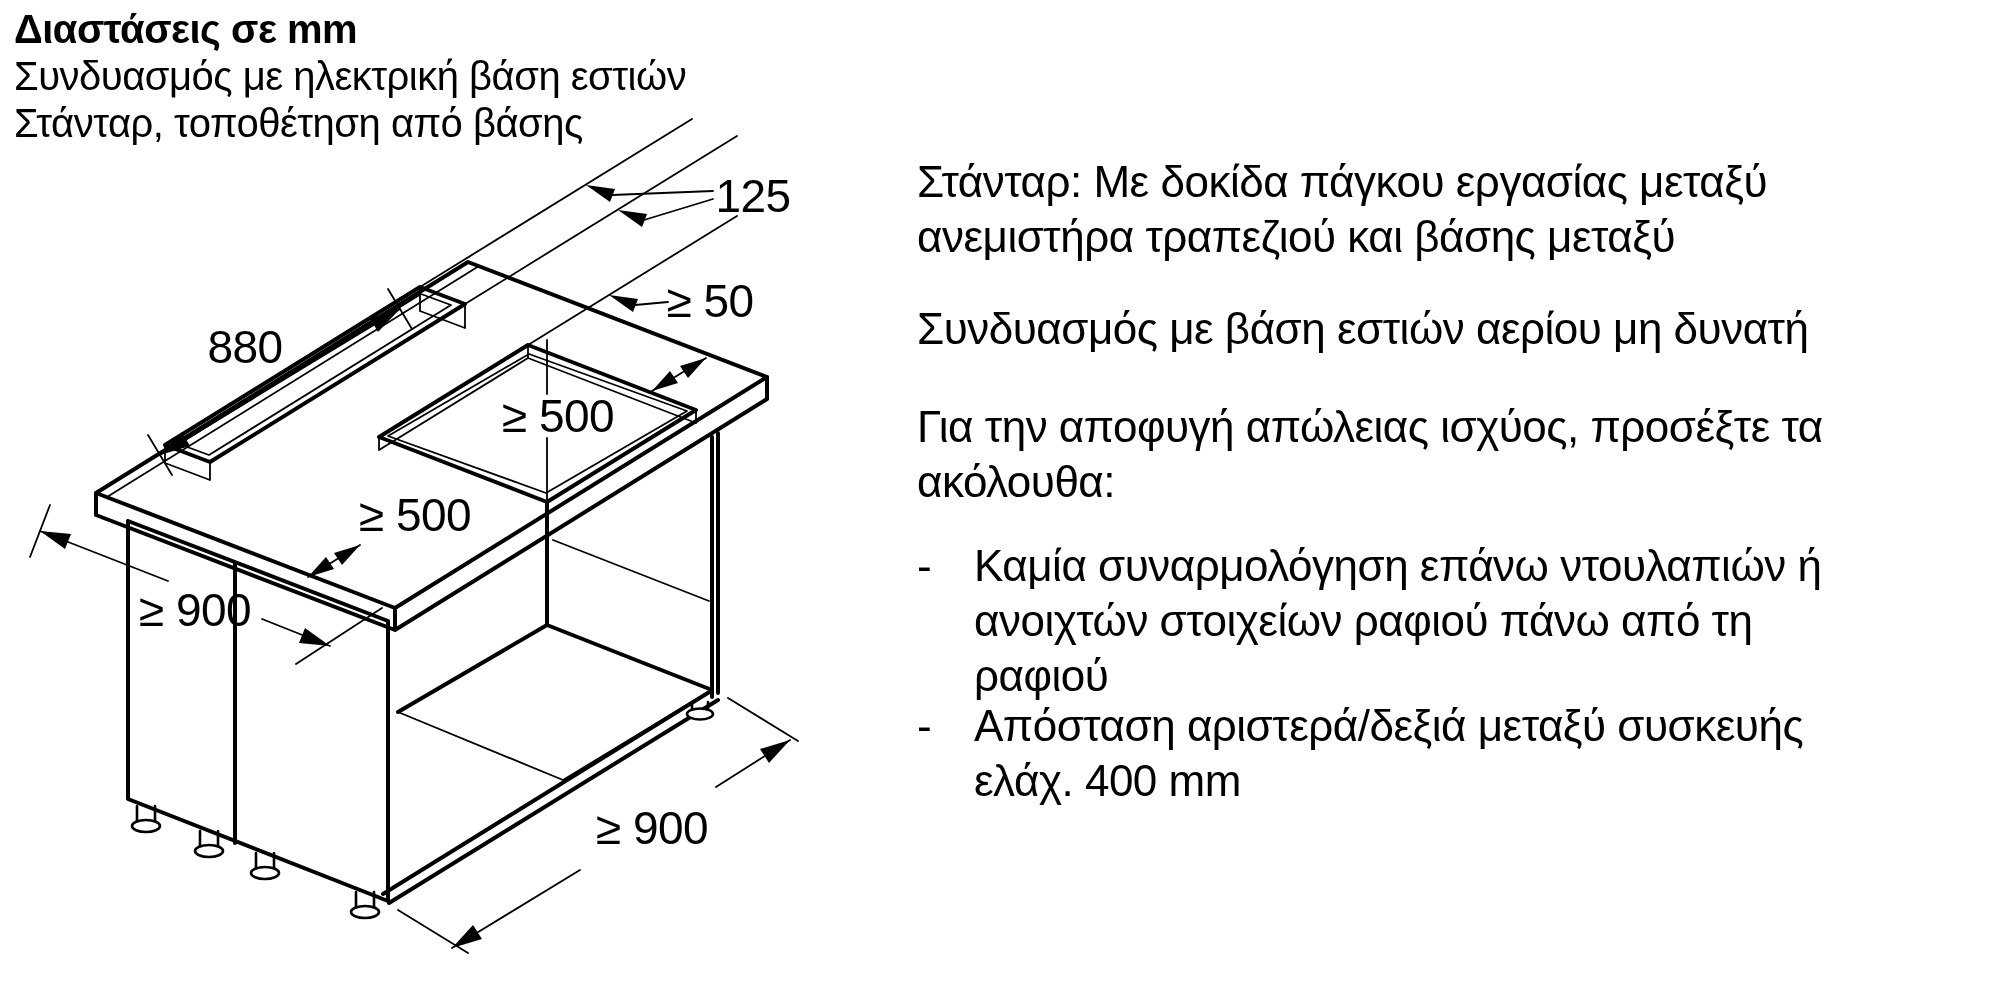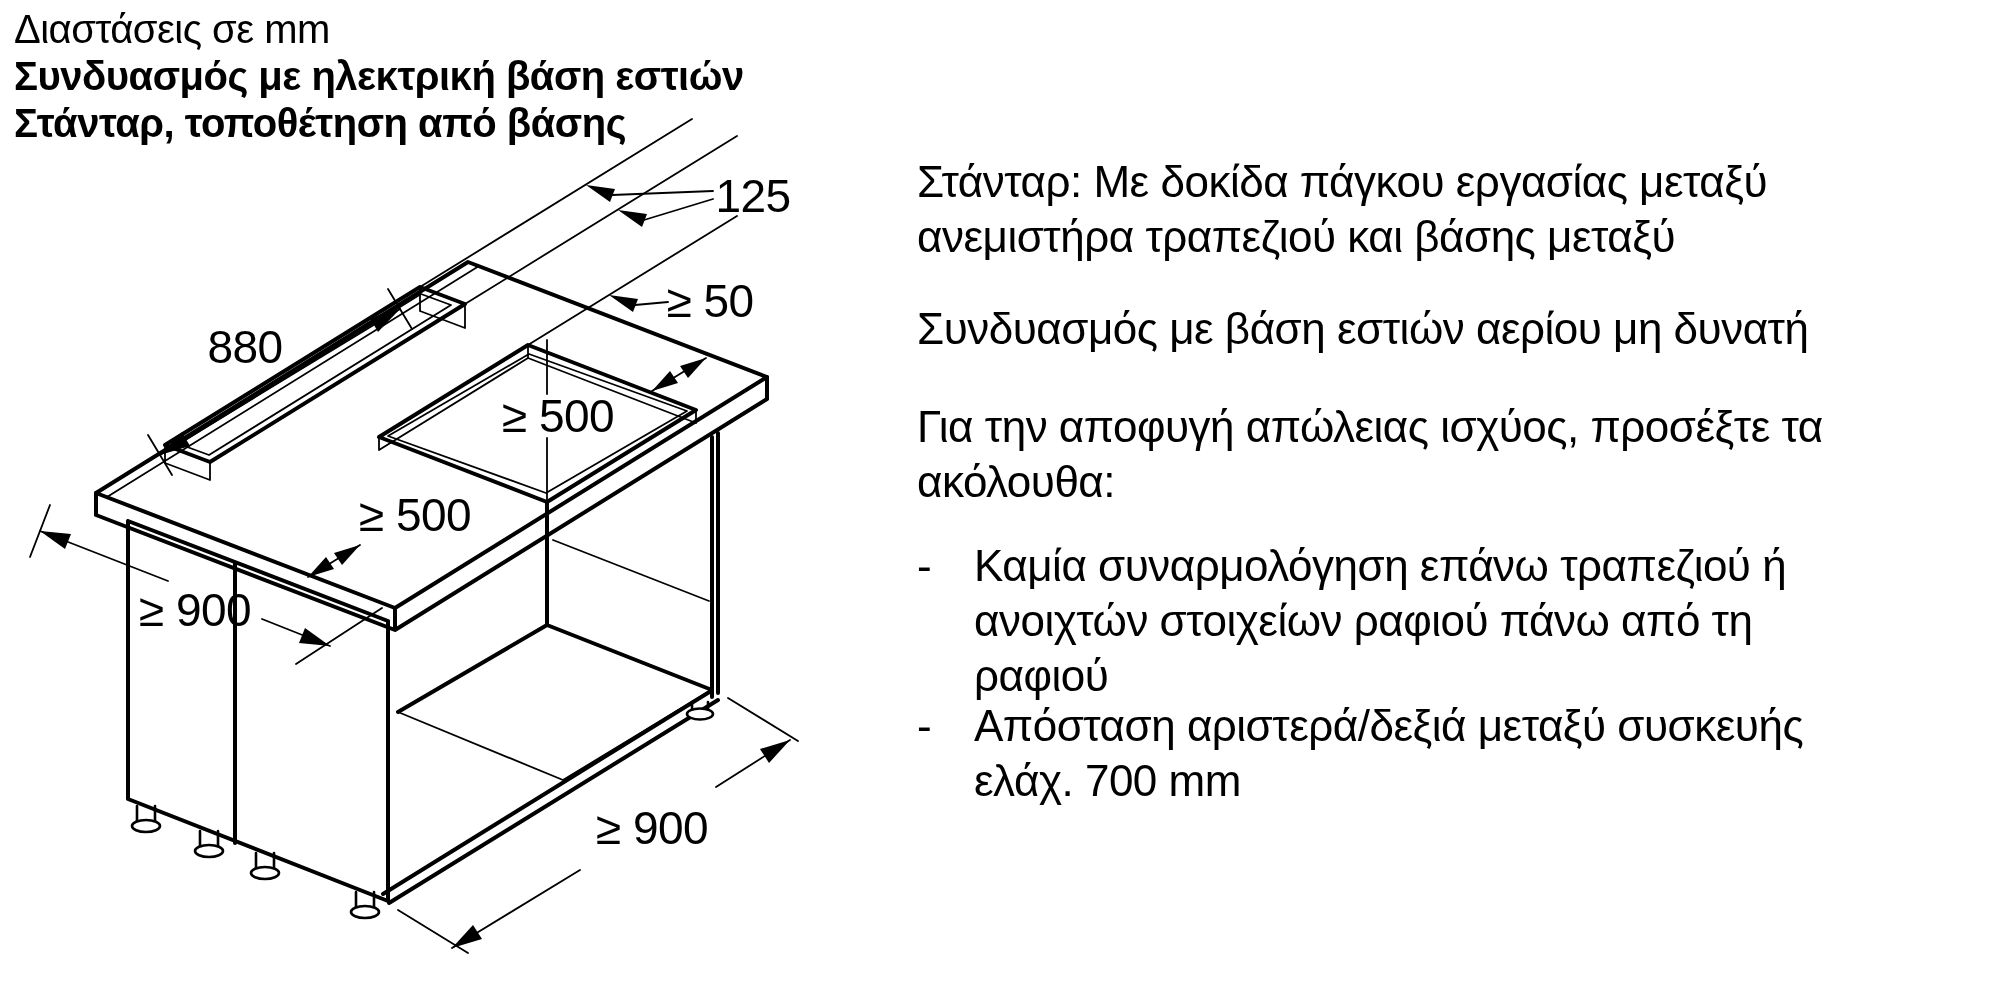--- a/index.html
+++ b/index.html
@@ -6,7 +6,7 @@
   body{width:2000px;height:1000px;position:relative;overflow:hidden;
        font-family:"Liberation Sans",sans-serif;color:#000;}
   .title-block{position:absolute;left:14px;top:6px;line-height:47px;font-size:40px;letter-spacing:-0.5px;}
-  .title-block .t1{font-weight:400;}
+  .title-block .t1{font-weight:700;}
   .title-block .t2,.title-block .t3{font-weight:700;}
   .note{position:absolute;left:917px;font-size:44px;line-height:55px;letter-spacing:-0.5px;width:1070px;}
   .bullet{display:flex;}

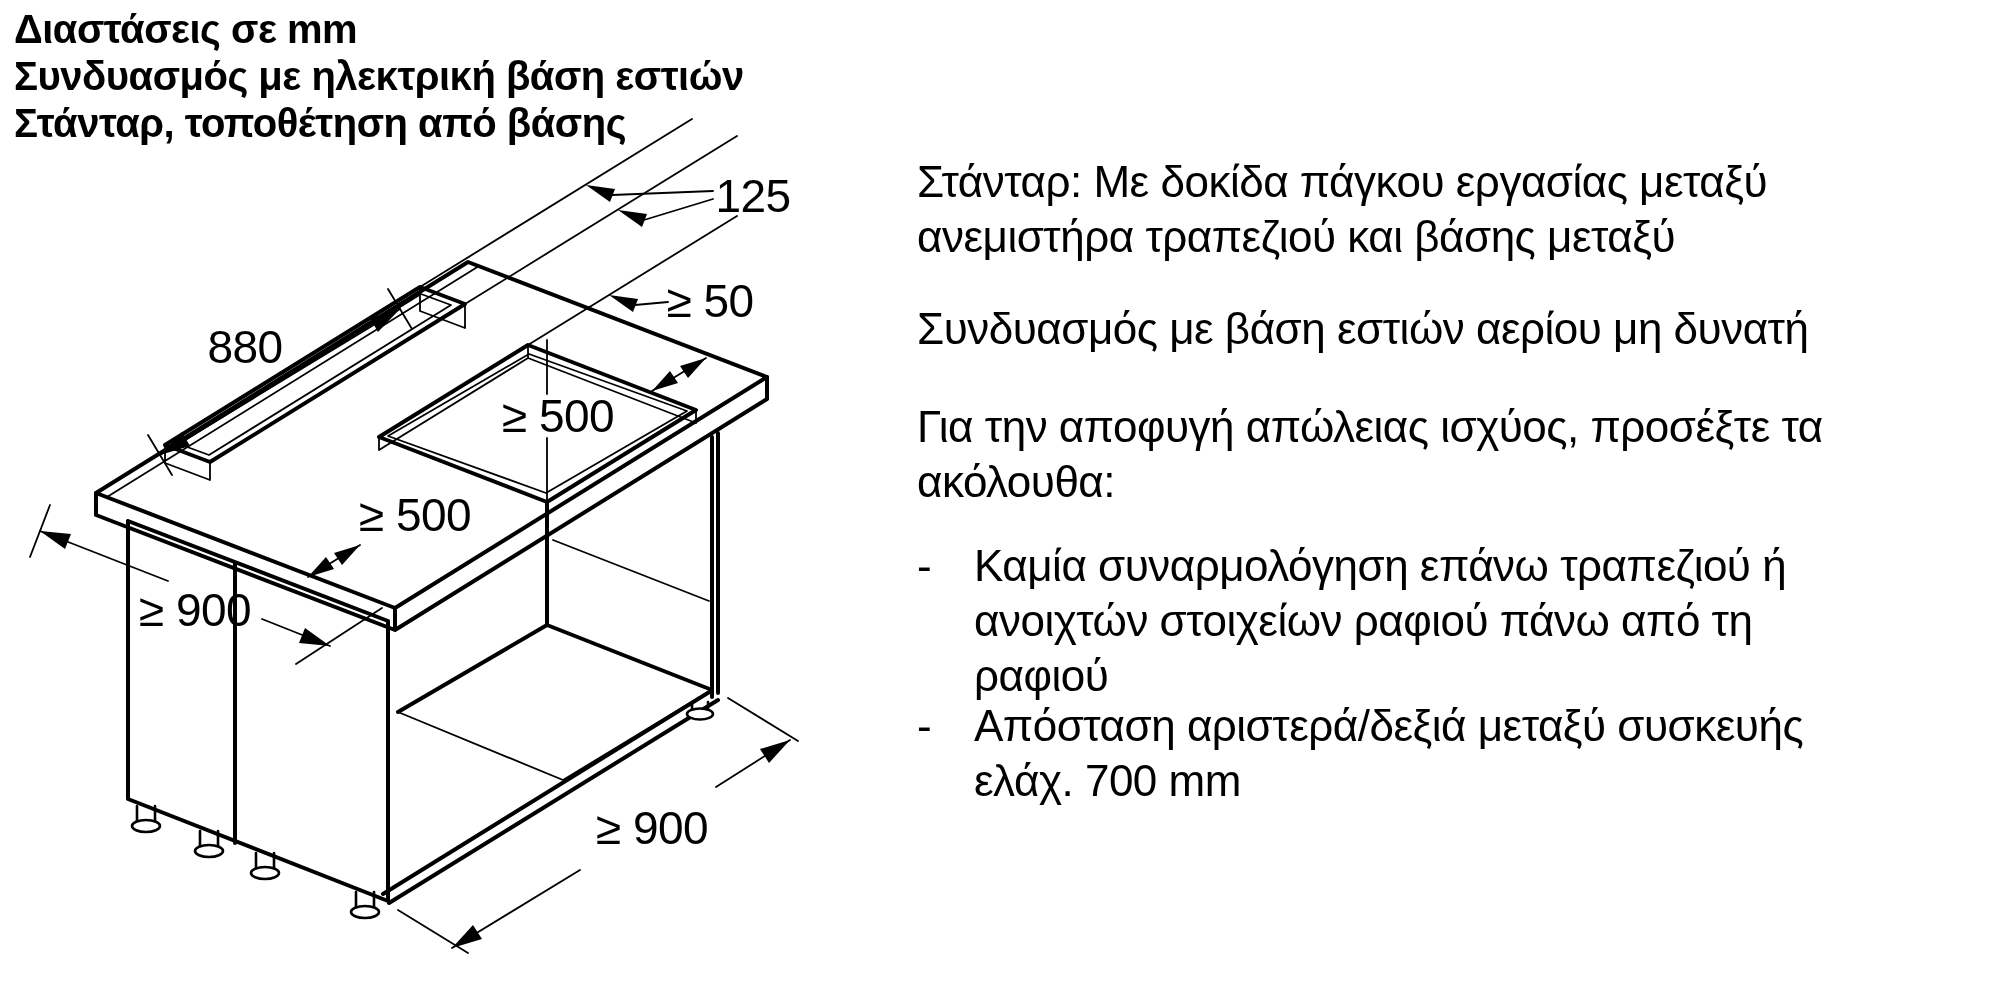--- a/index.html
+++ b/index.html
@@ -7,7 +7,7 @@
        font-family:"Liberation Sans",sans-serif;color:#000;}
   .title-block{position:absolute;left:14px;top:6px;line-height:47px;font-size:40px;letter-spacing:-0.5px;}
   .title-block .t1{font-weight:700;}
-  .title-block .t2,.title-block .t3{font-weight:700;}
+  .title-block .t2,.title-block .t3{font-weight:400;}
   .note{position:absolute;left:917px;font-size:44px;line-height:55px;letter-spacing:-0.5px;width:1070px;}
   .bullet{display:flex;}
   .bullet .dash{width:57px;flex:0 0 57px;}

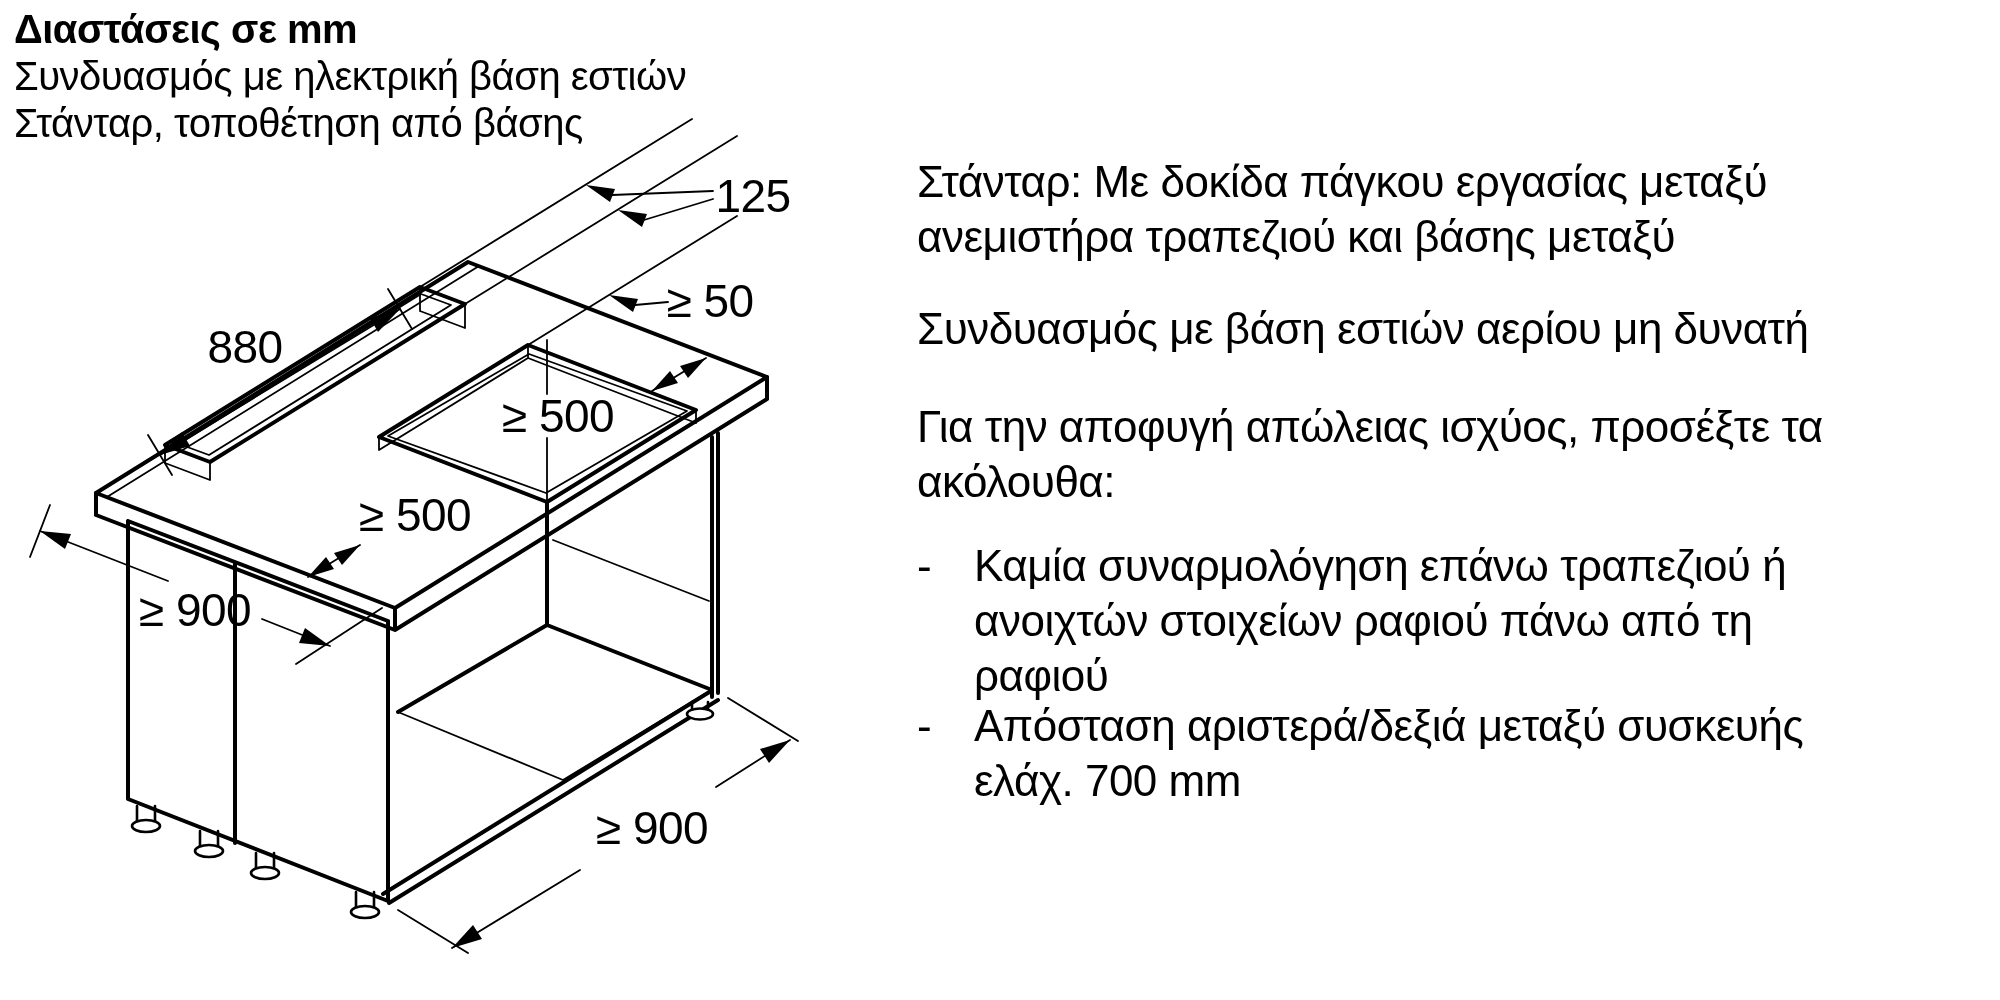--- a/index.html
+++ b/index.html
@@ -40,7 +40,7 @@
 <div class="note bullet" style="top:538px;">
   <div class="dash">-</div>
   <div>
-    <div>Καμία συναρμολόγηση επάνω τραπεζιού ή</div>
+    <div>Καμία συναρμολόγηση επάνω ντουλαπιών ή</div>
     <div>ανοιχτών στοιχείων ραφιού πάνω από τη</div>
     <div>ραφιού</div>
   </div>

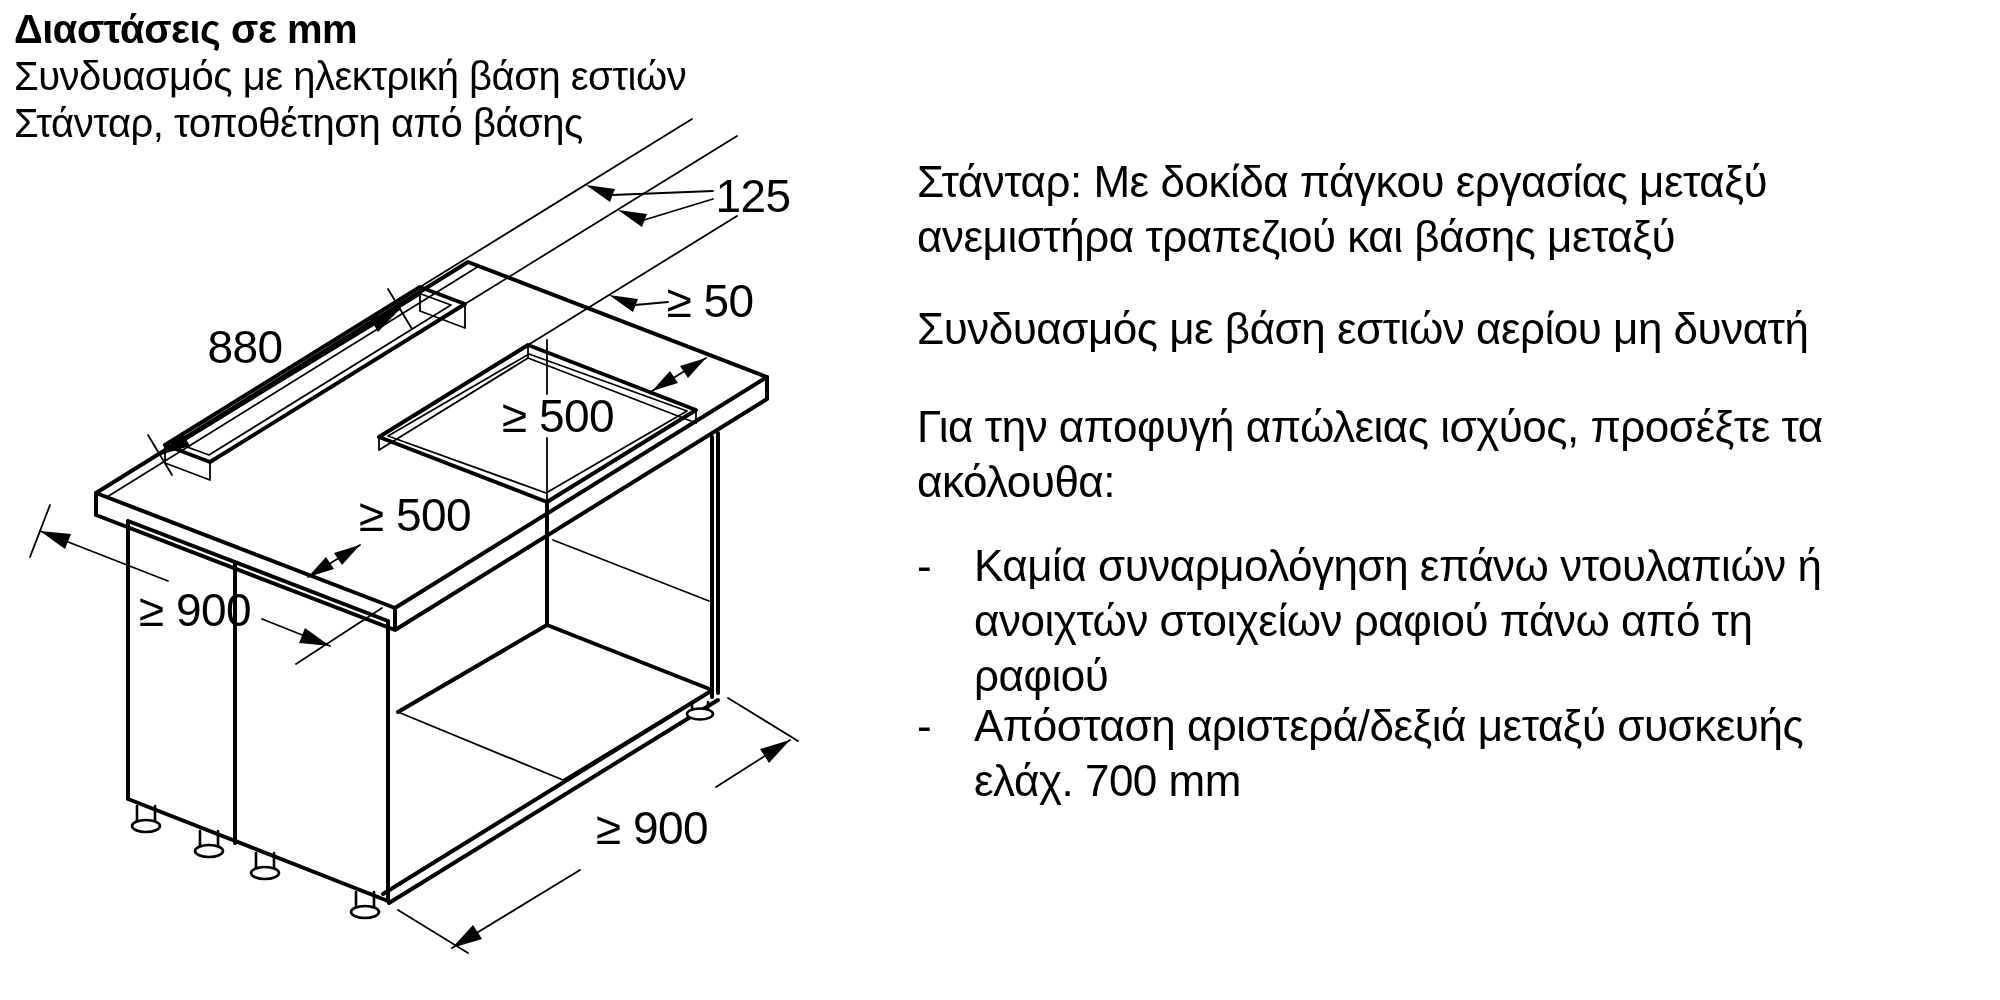--- a/index.html
+++ b/index.html
@@ -50,7 +50,7 @@
   <div class="dash">-</div>
   <div>
     <div>Απόσταση αριστερά/δεξιά μεταξύ συσκευής</div>
-    <div>ελάχ. 700 mm</div>
+    <div>ελάχ. 400 mm</div>
   </div>
 </div>
 

